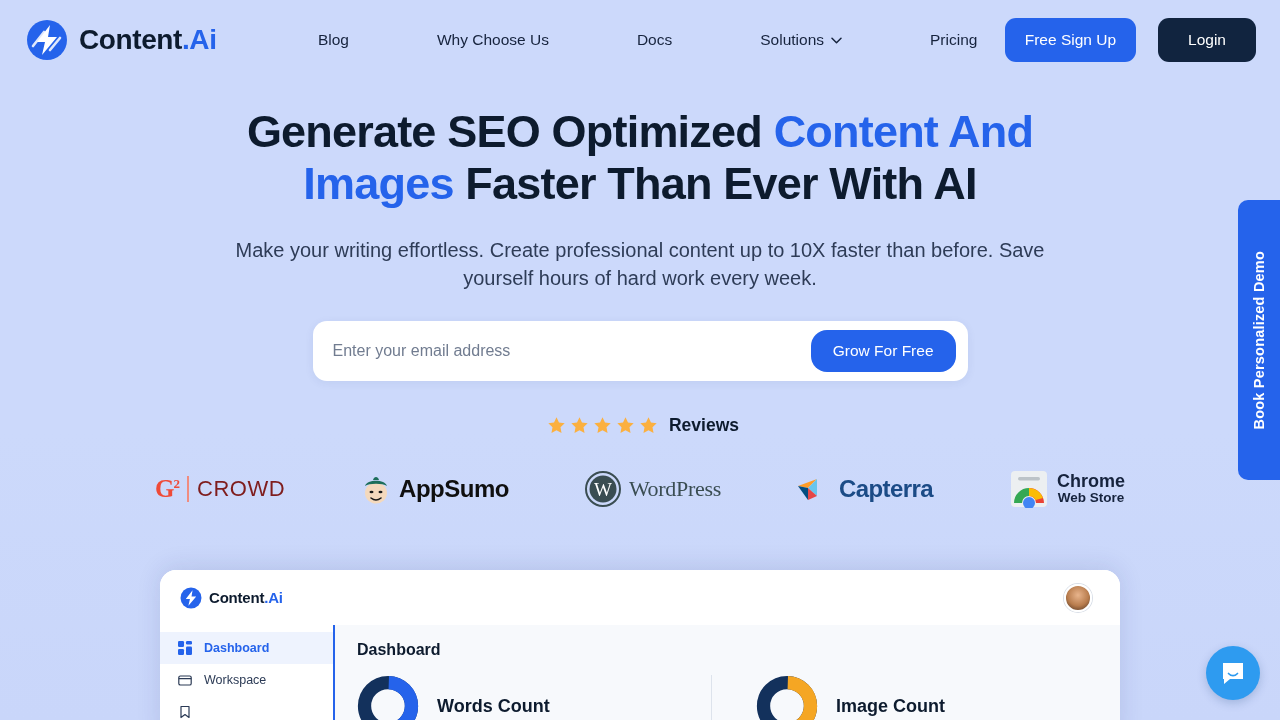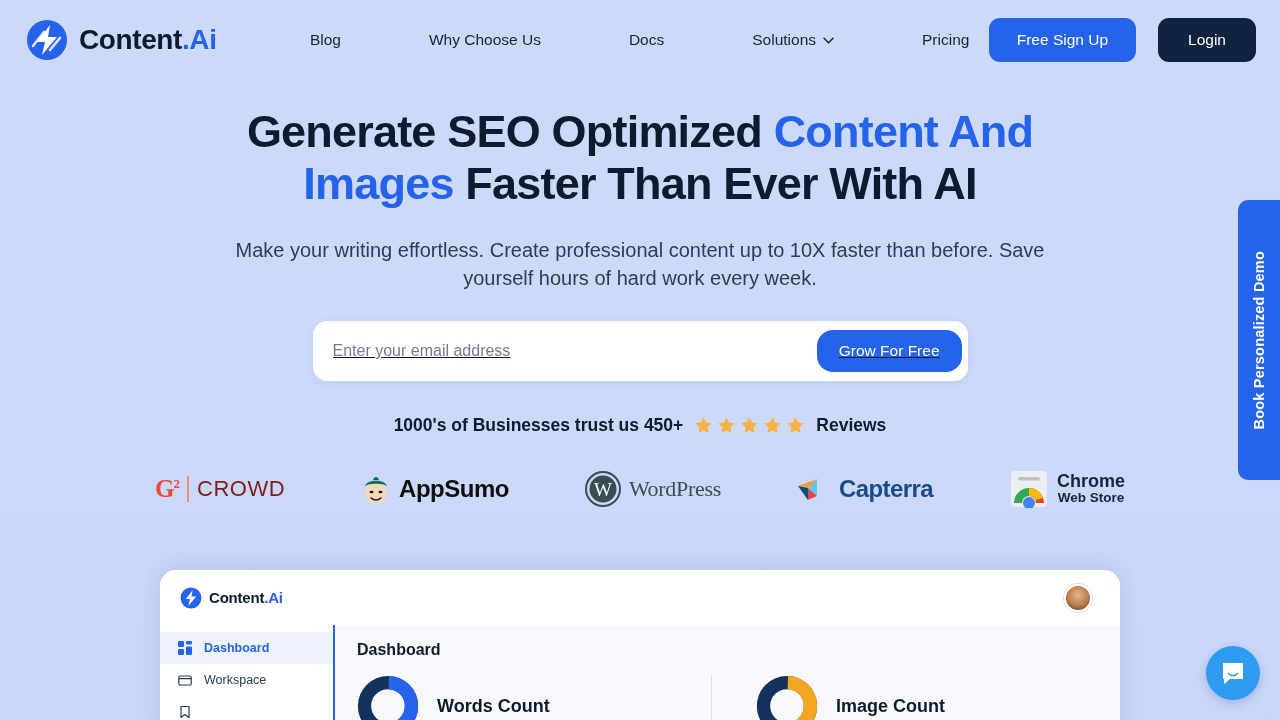--- a/index.html
+++ b/index.html
@@ -40,7 +40,7 @@
     font-family:inherit; font-size:15.5px; color:#fff;
     white-space:nowrap;
   }
-  .btn-signup { background:#2563eb; padding:13px 28px; }
+  .btn-signup { background:#2563eb; padding:13px 20px; }
   .btn-login  { background:#11243f; padding:13px 30px; }
 
   

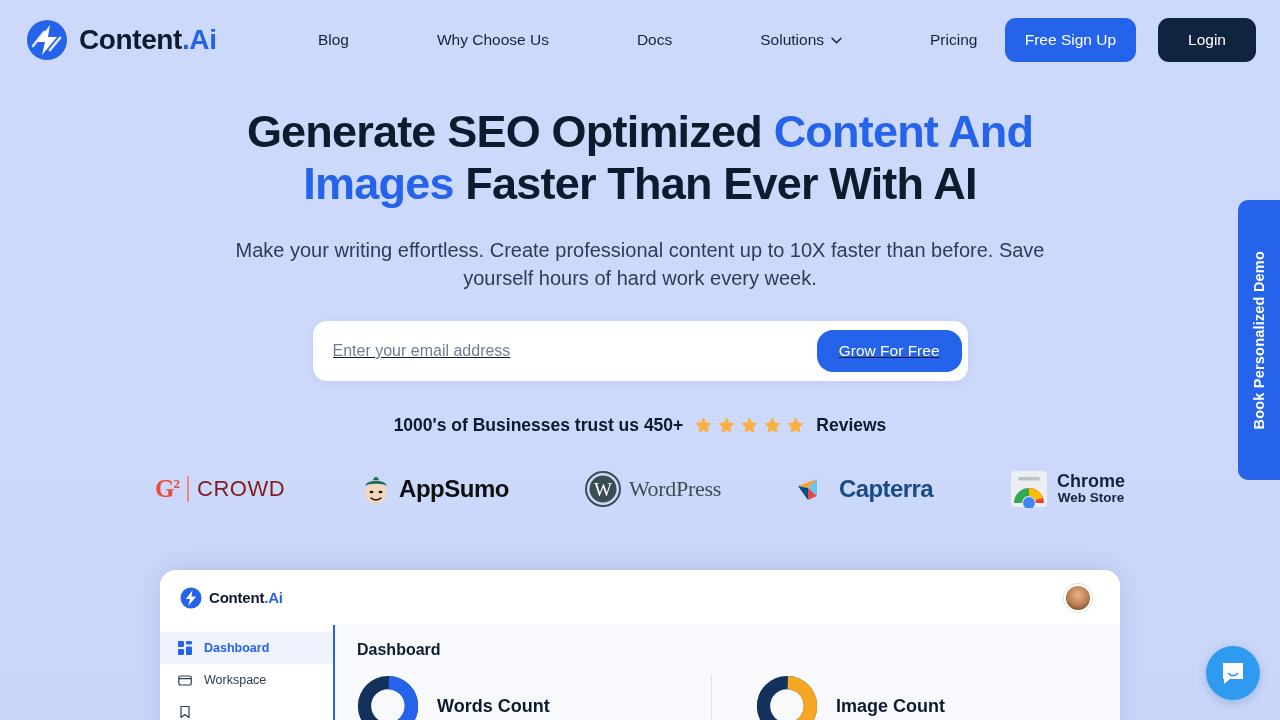--- a/index.html
+++ b/index.html
@@ -61,9 +61,8 @@
     margin:29px auto 0; width:655px; height:60px;
     background:#fff; border-radius:14px;
     display:flex; align-items:center;
-    padding:0 6px 0 20px;
+    padding:0 12px 0 20px;
     box-shadow:0 2px 10px rgba(30,50,110,.07);
-    text-decoration:underline;
   }
   .email-input {
     flex:1; border:none; outline:none; background:transparent;

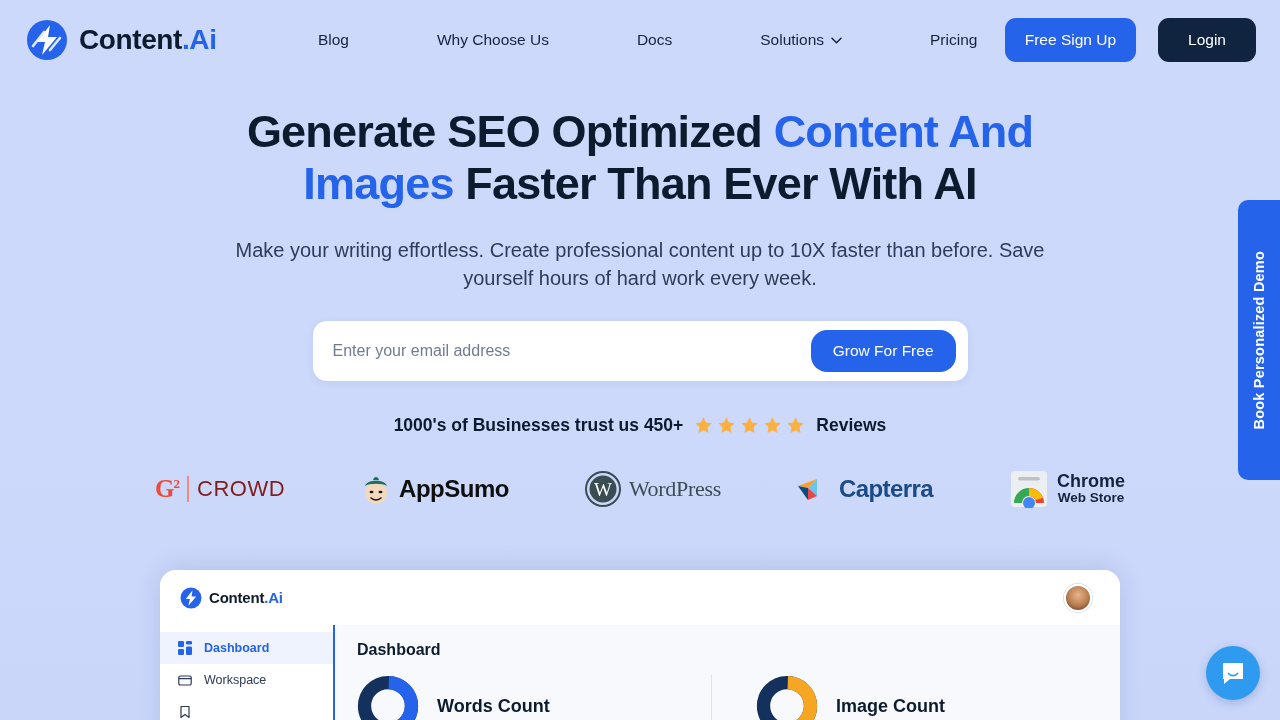--- a/index.html
+++ b/index.html
@@ -234,7 +234,6 @@
   </div>
 
   <div class="trust">
-    <span>1000's of Businesses trust us 450+</span>
     <span class="stars">
       <svg class="star" viewBox="0 0 20 20">
           <path d="M10 1.4l2.6 5.5 6 .8-4.4 4.2 1.1 6-5.3-2.9-5.3 2.9 1.1-6L1.4 7.7l6-.8z" fill="#fbb040"></path>

